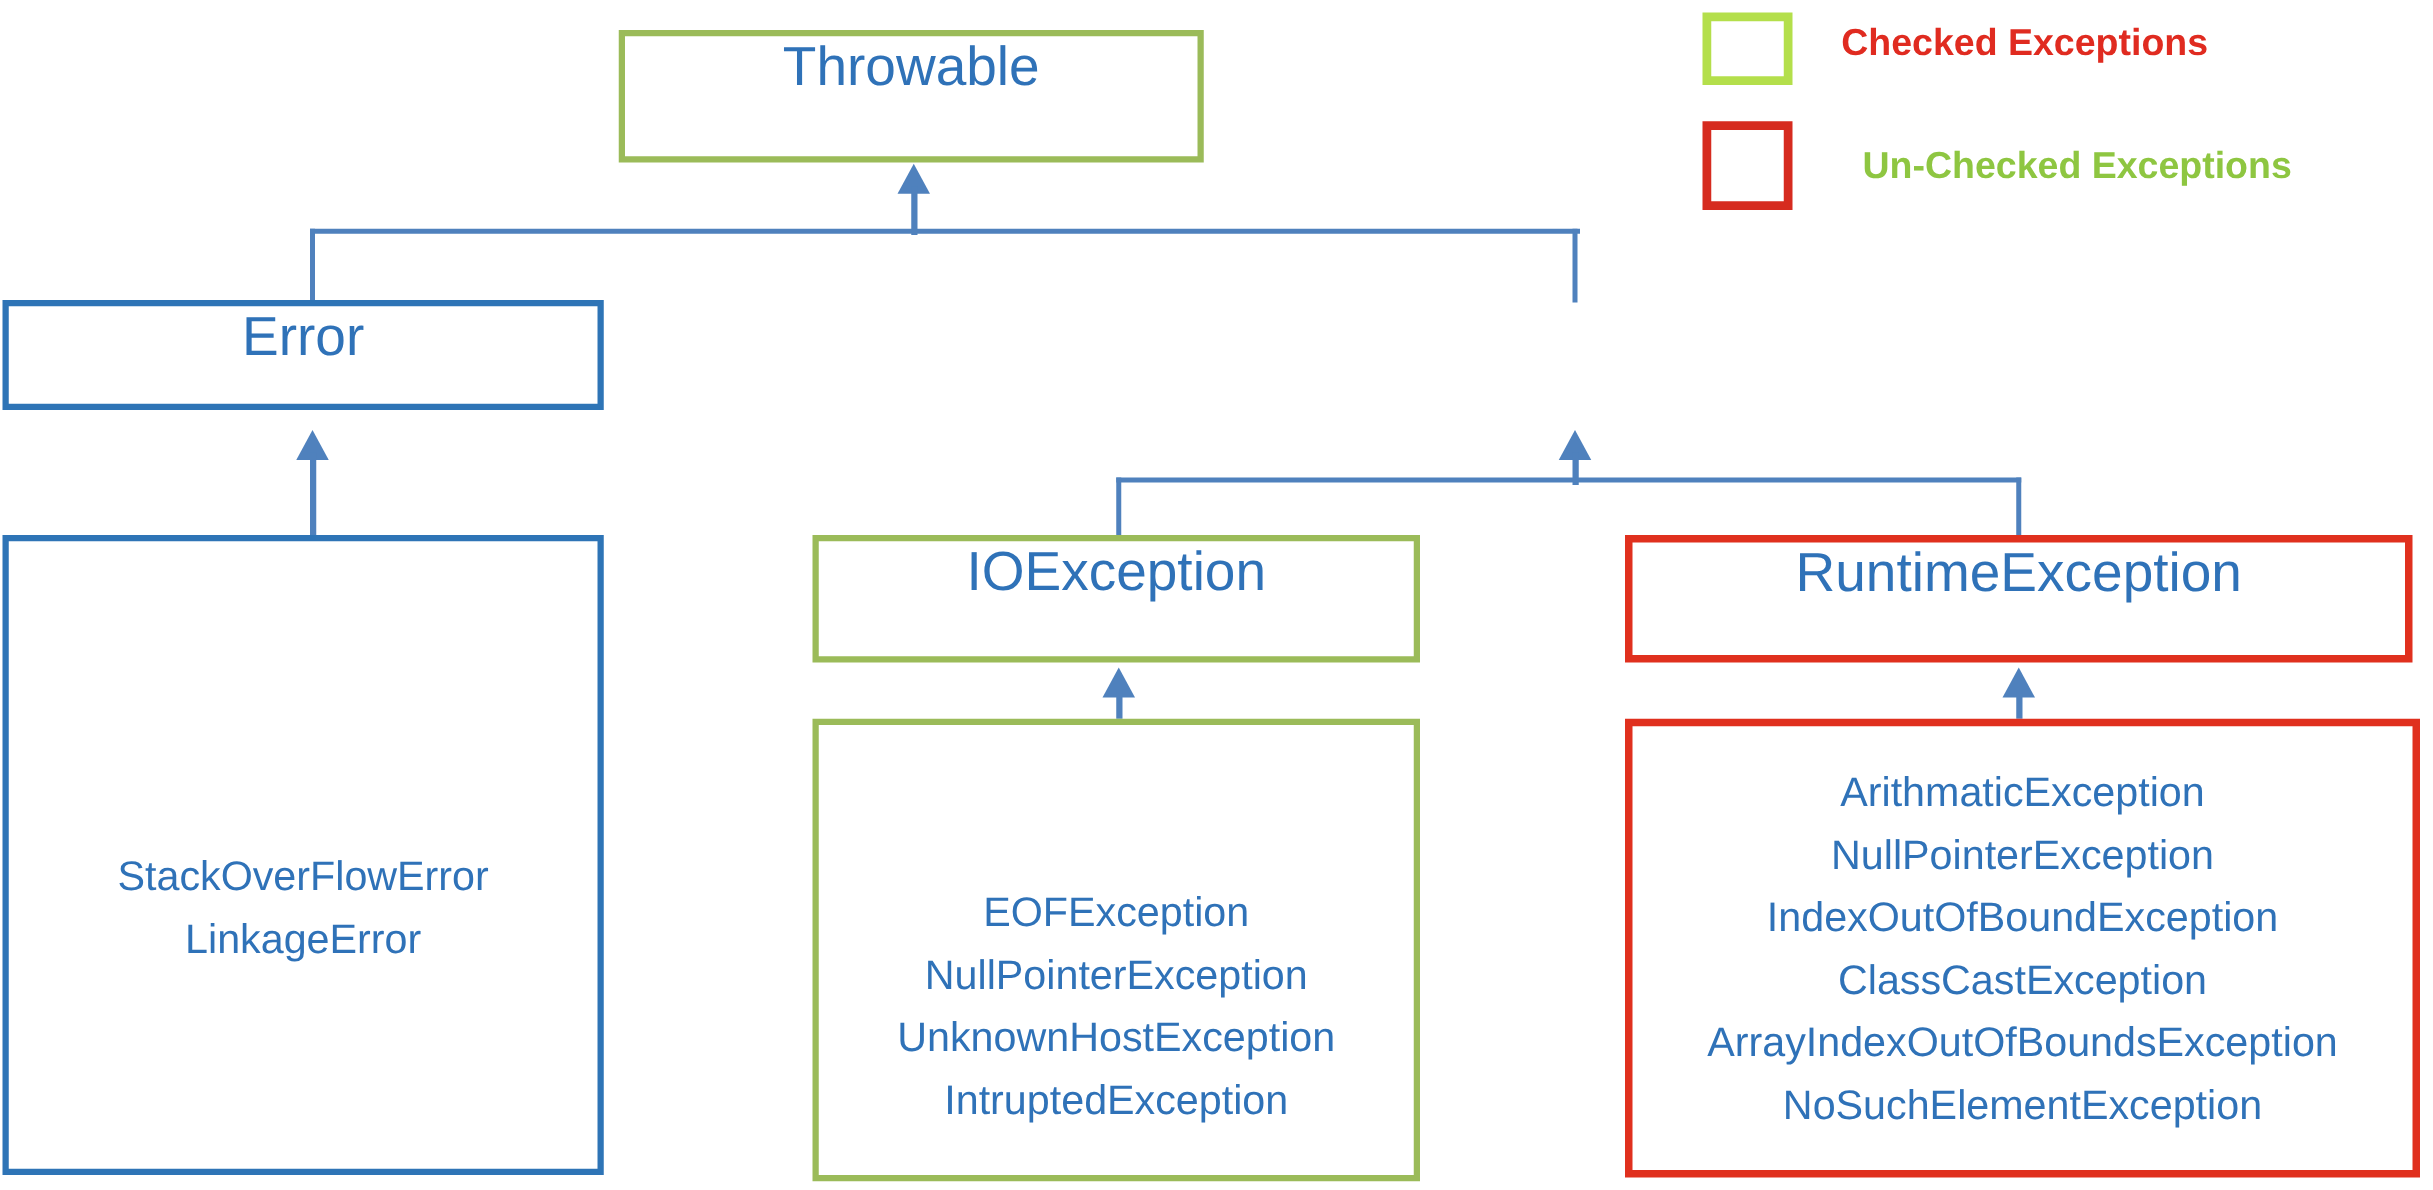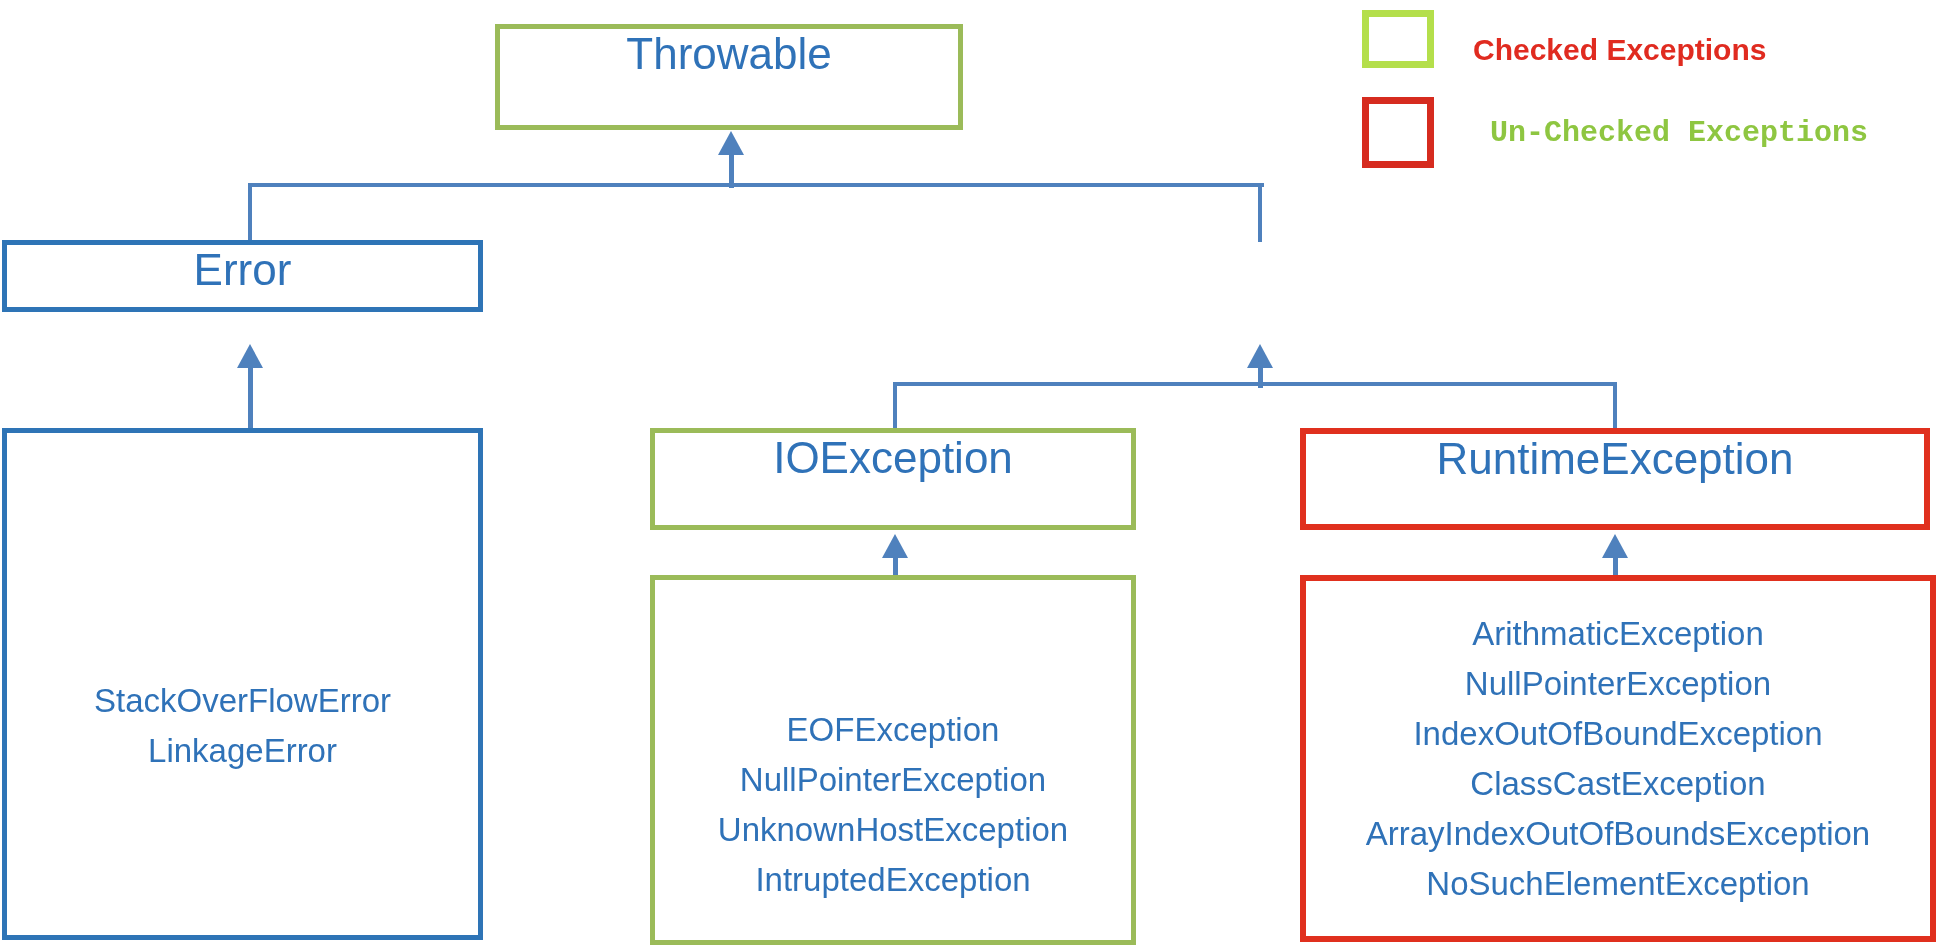--- a/index.html
+++ b/index.html
@@ -89,7 +89,7 @@
   </div>
 
   <div class="legend-swatch green" style="left:1362px;top:10px;width:72px;height:58px"></div>
-  <div class="legend-label checked" style="left:1473px;top:33px">Checked Exceptions</div>
+  <div class="legend-label checked" style="left:1473px;top:18px">Checked Exceptions</div>
 
   <div class="legend-swatch red" style="left:1362px;top:97px;width:72px;height:71px"></div>
   <div class="legend-label unchecked" style="left:1490px;top:116px">Un-Checked Exceptions</div>

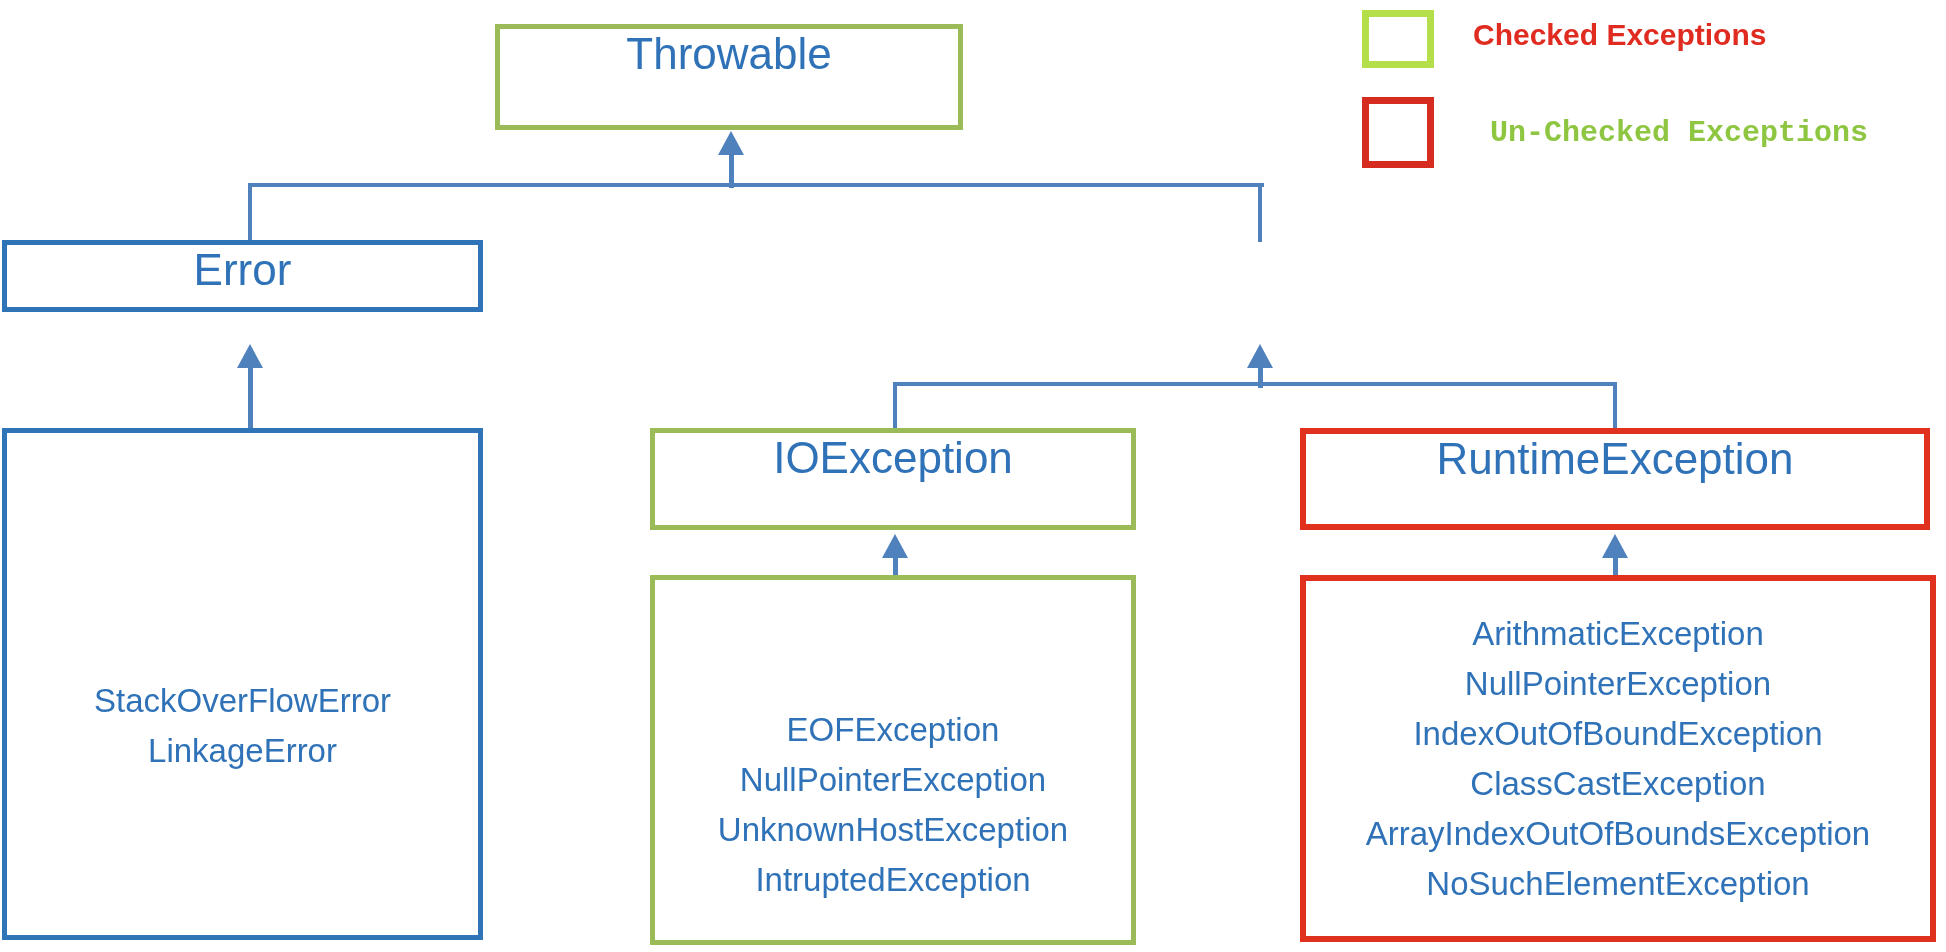--- a/index.html
+++ b/index.html
@@ -77,7 +77,7 @@
     font-weight:bold;font-size:30px;white-space:nowrap;
   }
   .legend-label.checked{color:var(--c-checked-text);}
-  .legend-label.unchecked{color:var(--c-unchecked-text);font-family:Liberation Mono, monospace;}
+  .legend-label.unchecked{color:var(--c-unchecked-text);}
 </style>
 </head>
 <body>

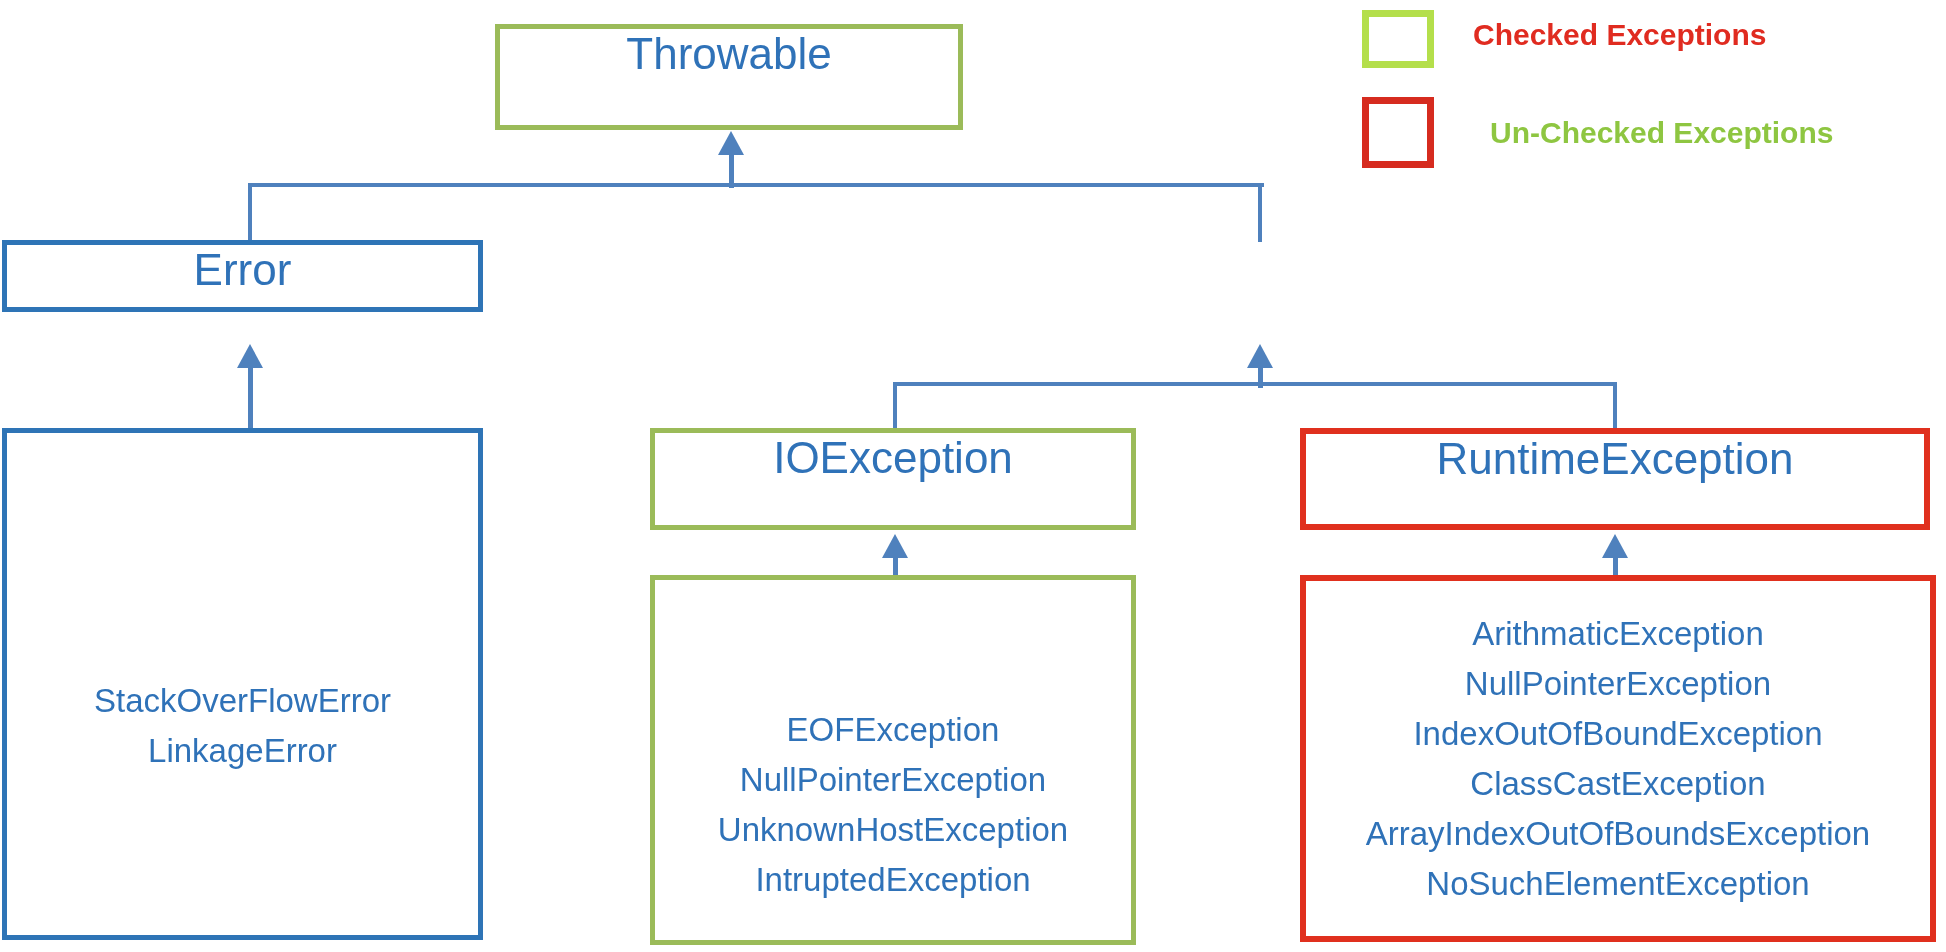--- a/index.html
+++ b/index.html
@@ -102,7 +102,7 @@
     <div class="as"></div>
   </div>
 
-  <div class="node b-blue" style="left:2px;top:240px;width:481px;height:72px">
+  <div class="node b-blue" style="left:2px;top:240px;width:481px;height:88px">
     <span>Error</span>
   </div>
 

